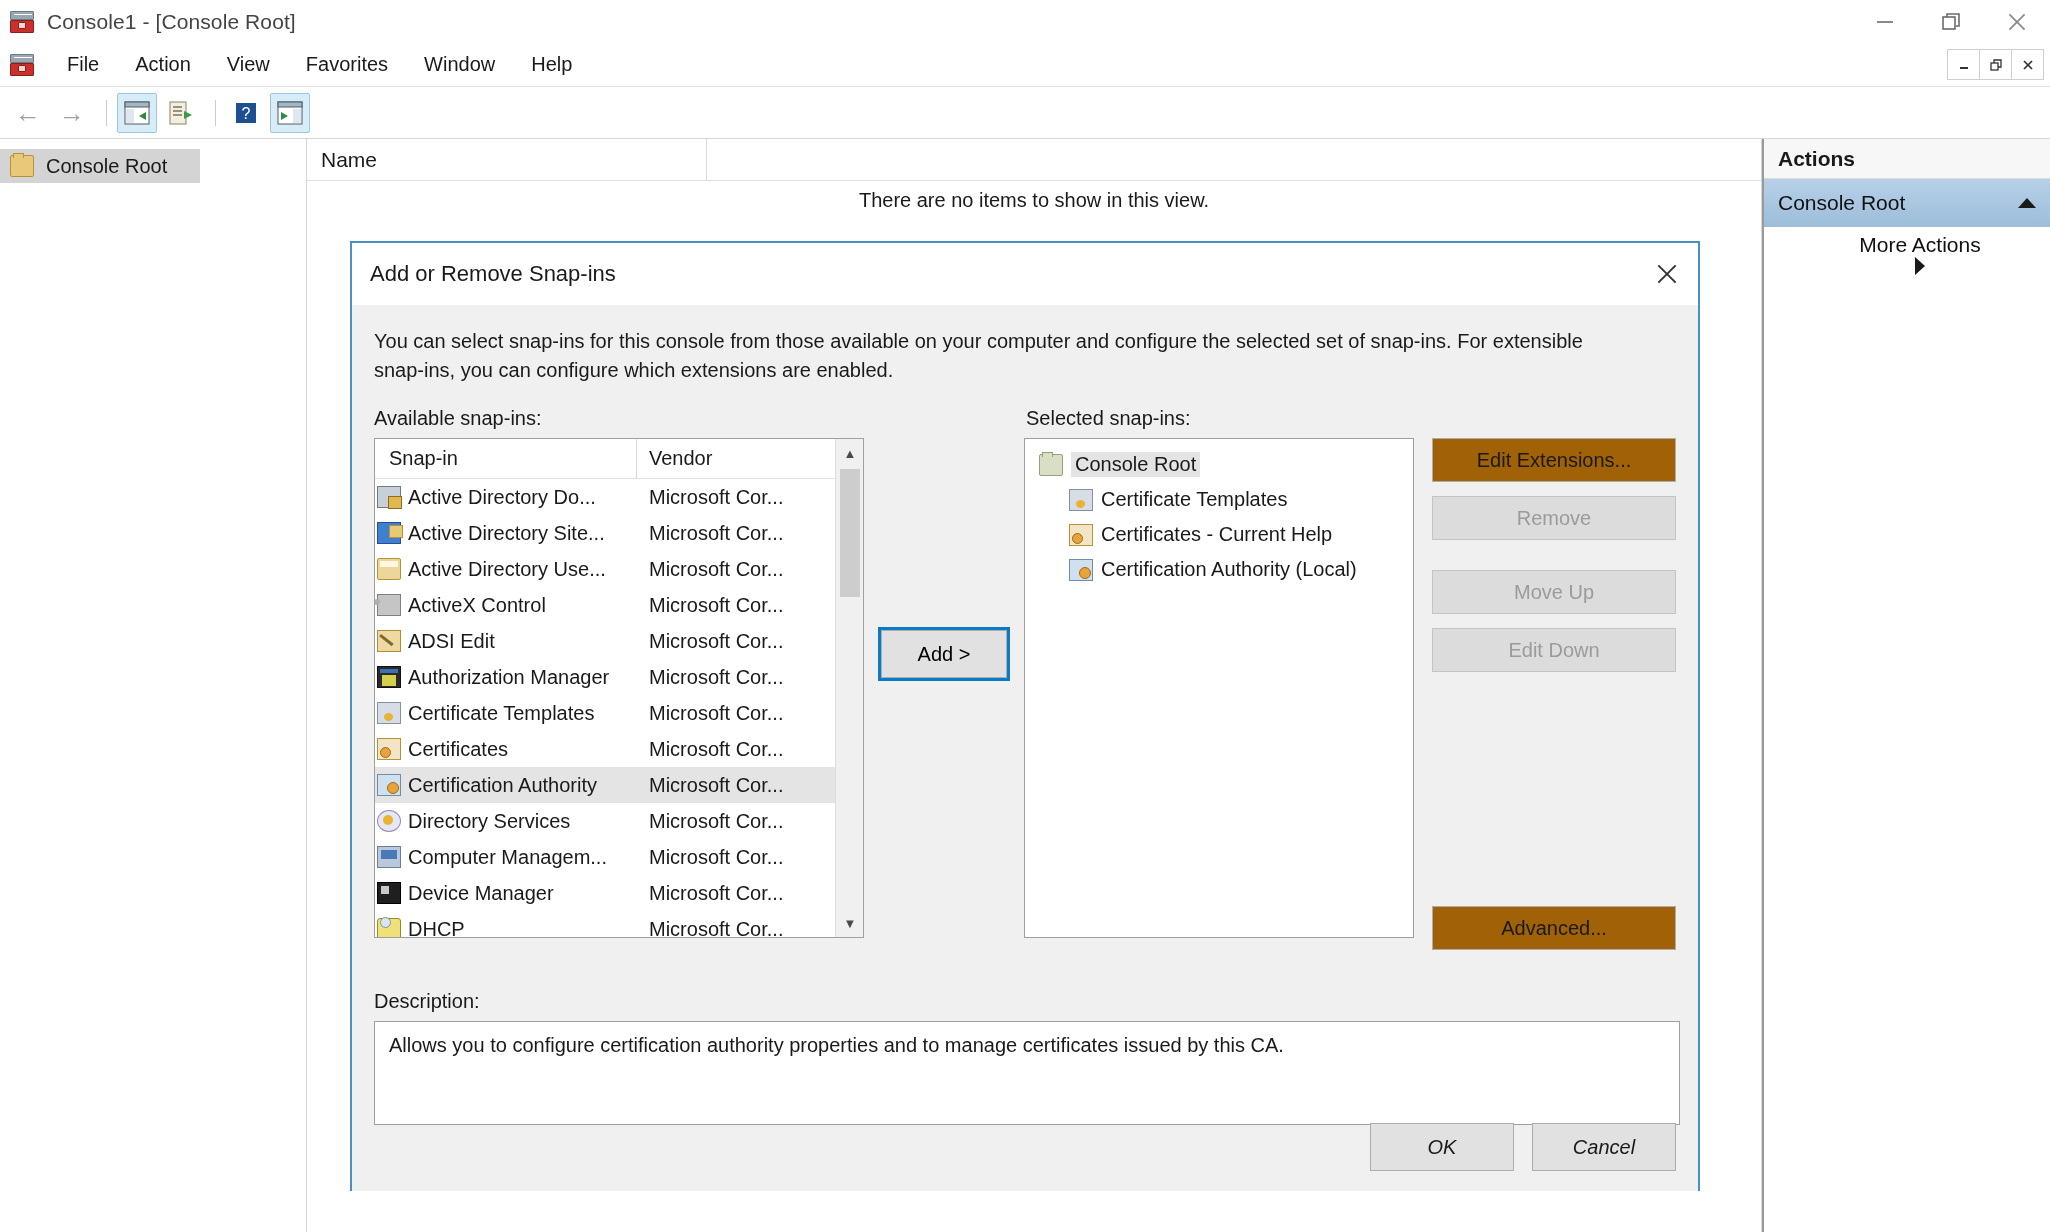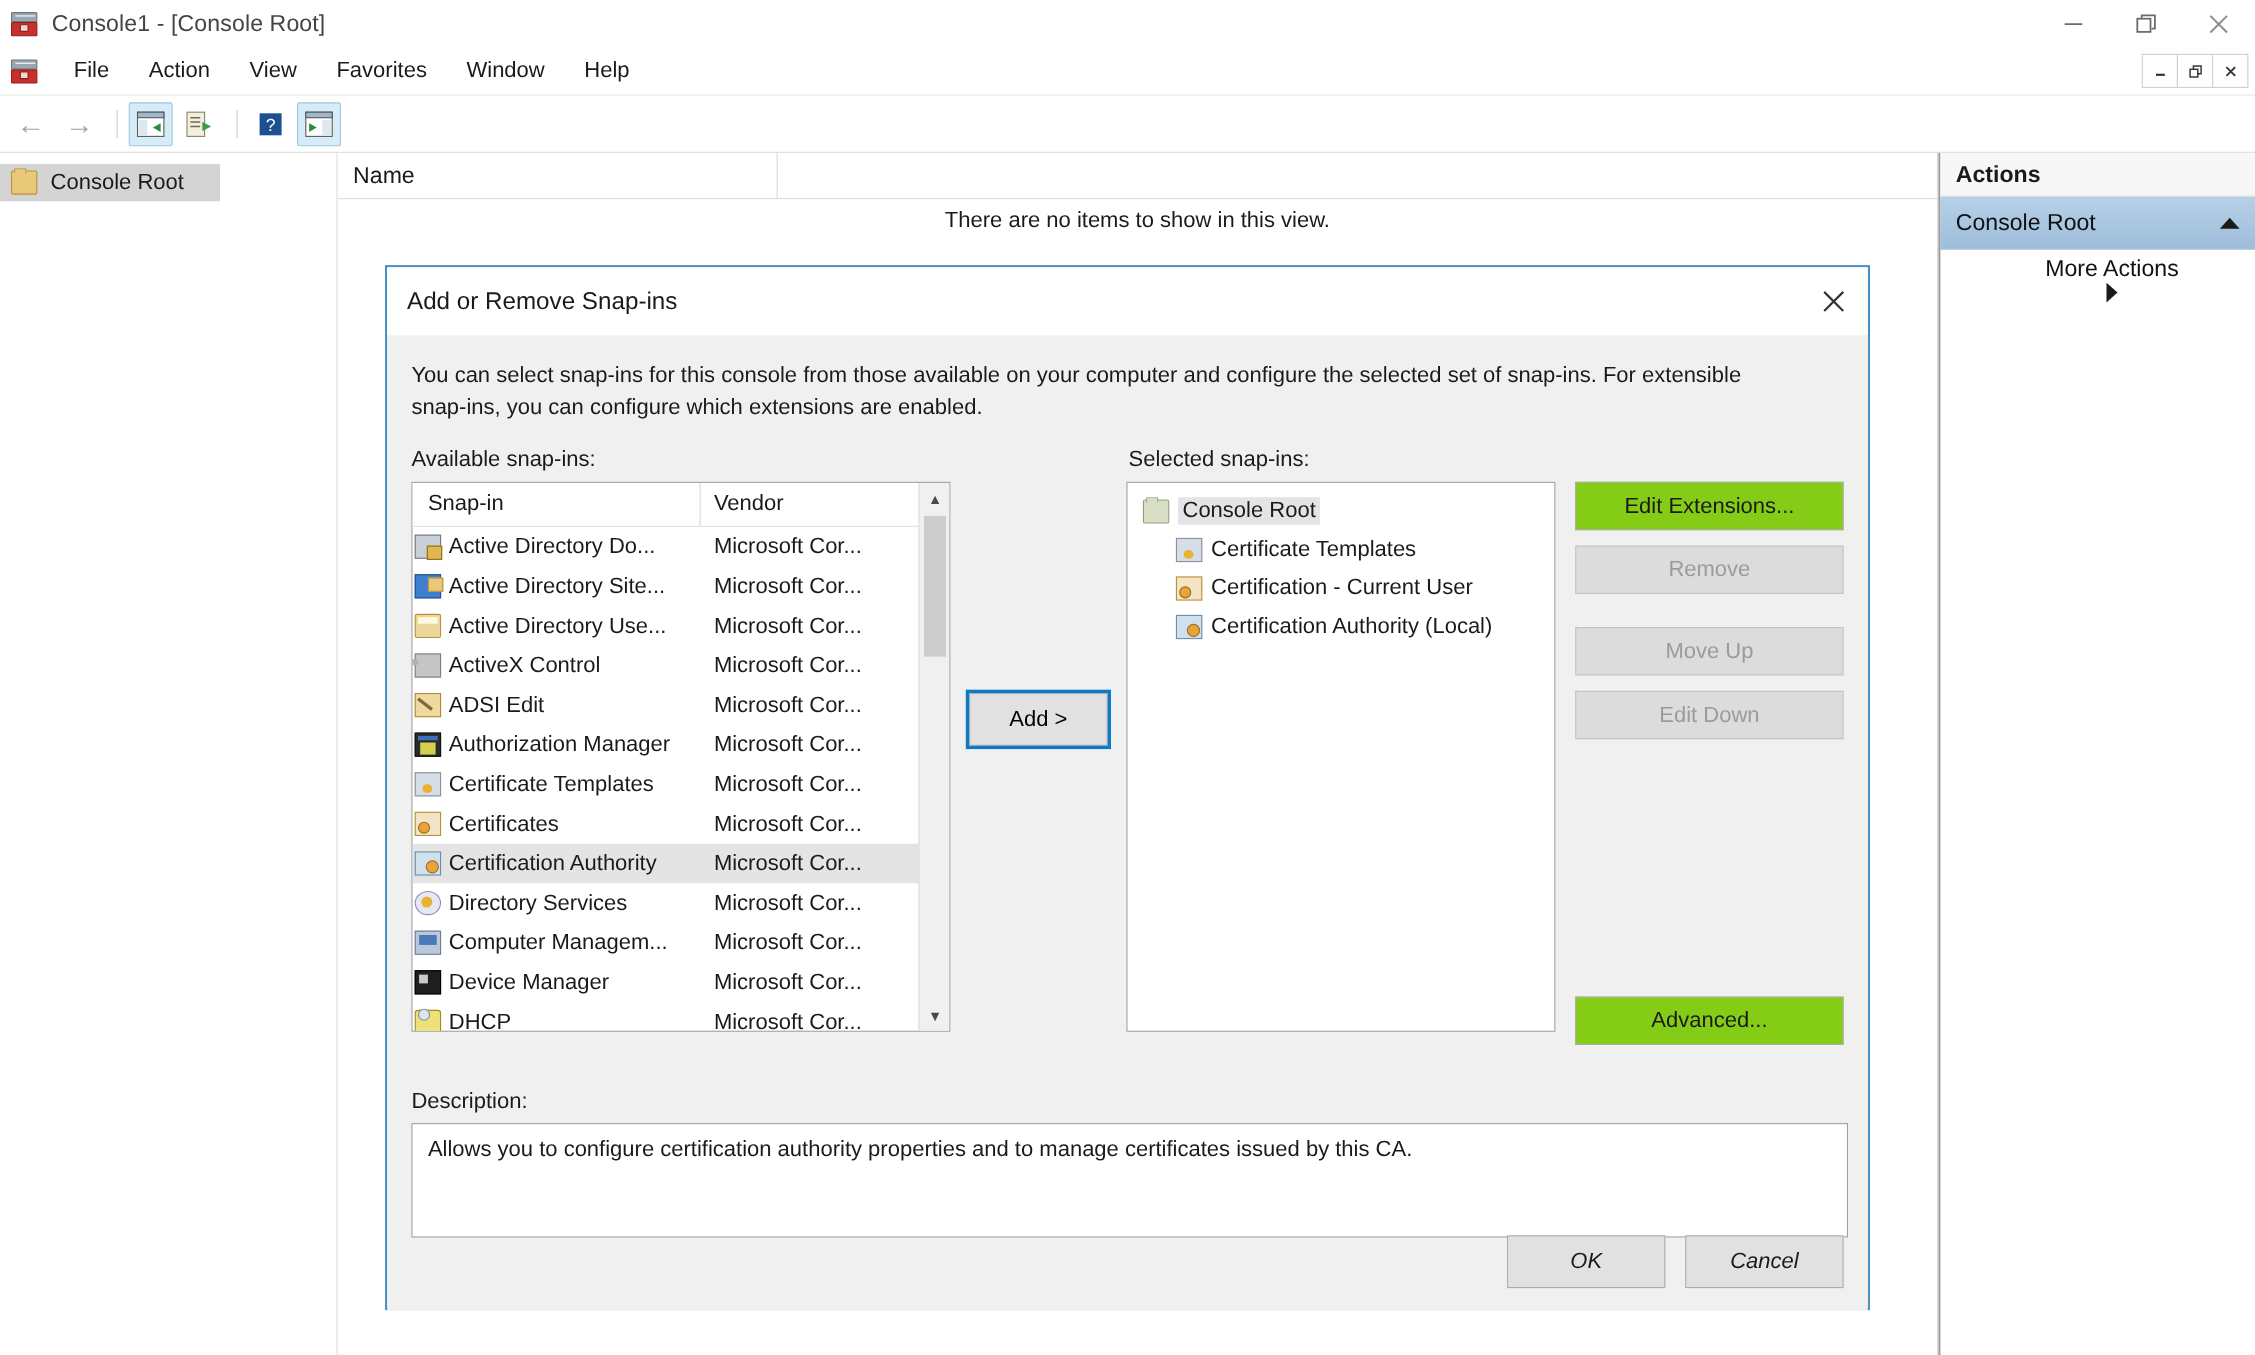--- a/index.html
+++ b/index.html
@@ -300,7 +300,7 @@
 
   .sbtn {
     width: 244px; height: 44px;
-    background: #84cc16;
+    background: #a16207;
     border: 1px solid #adadad;
     display: flex; align-items: center; justify-content: center;
     font-size: 20px; color: #1a1a1a;

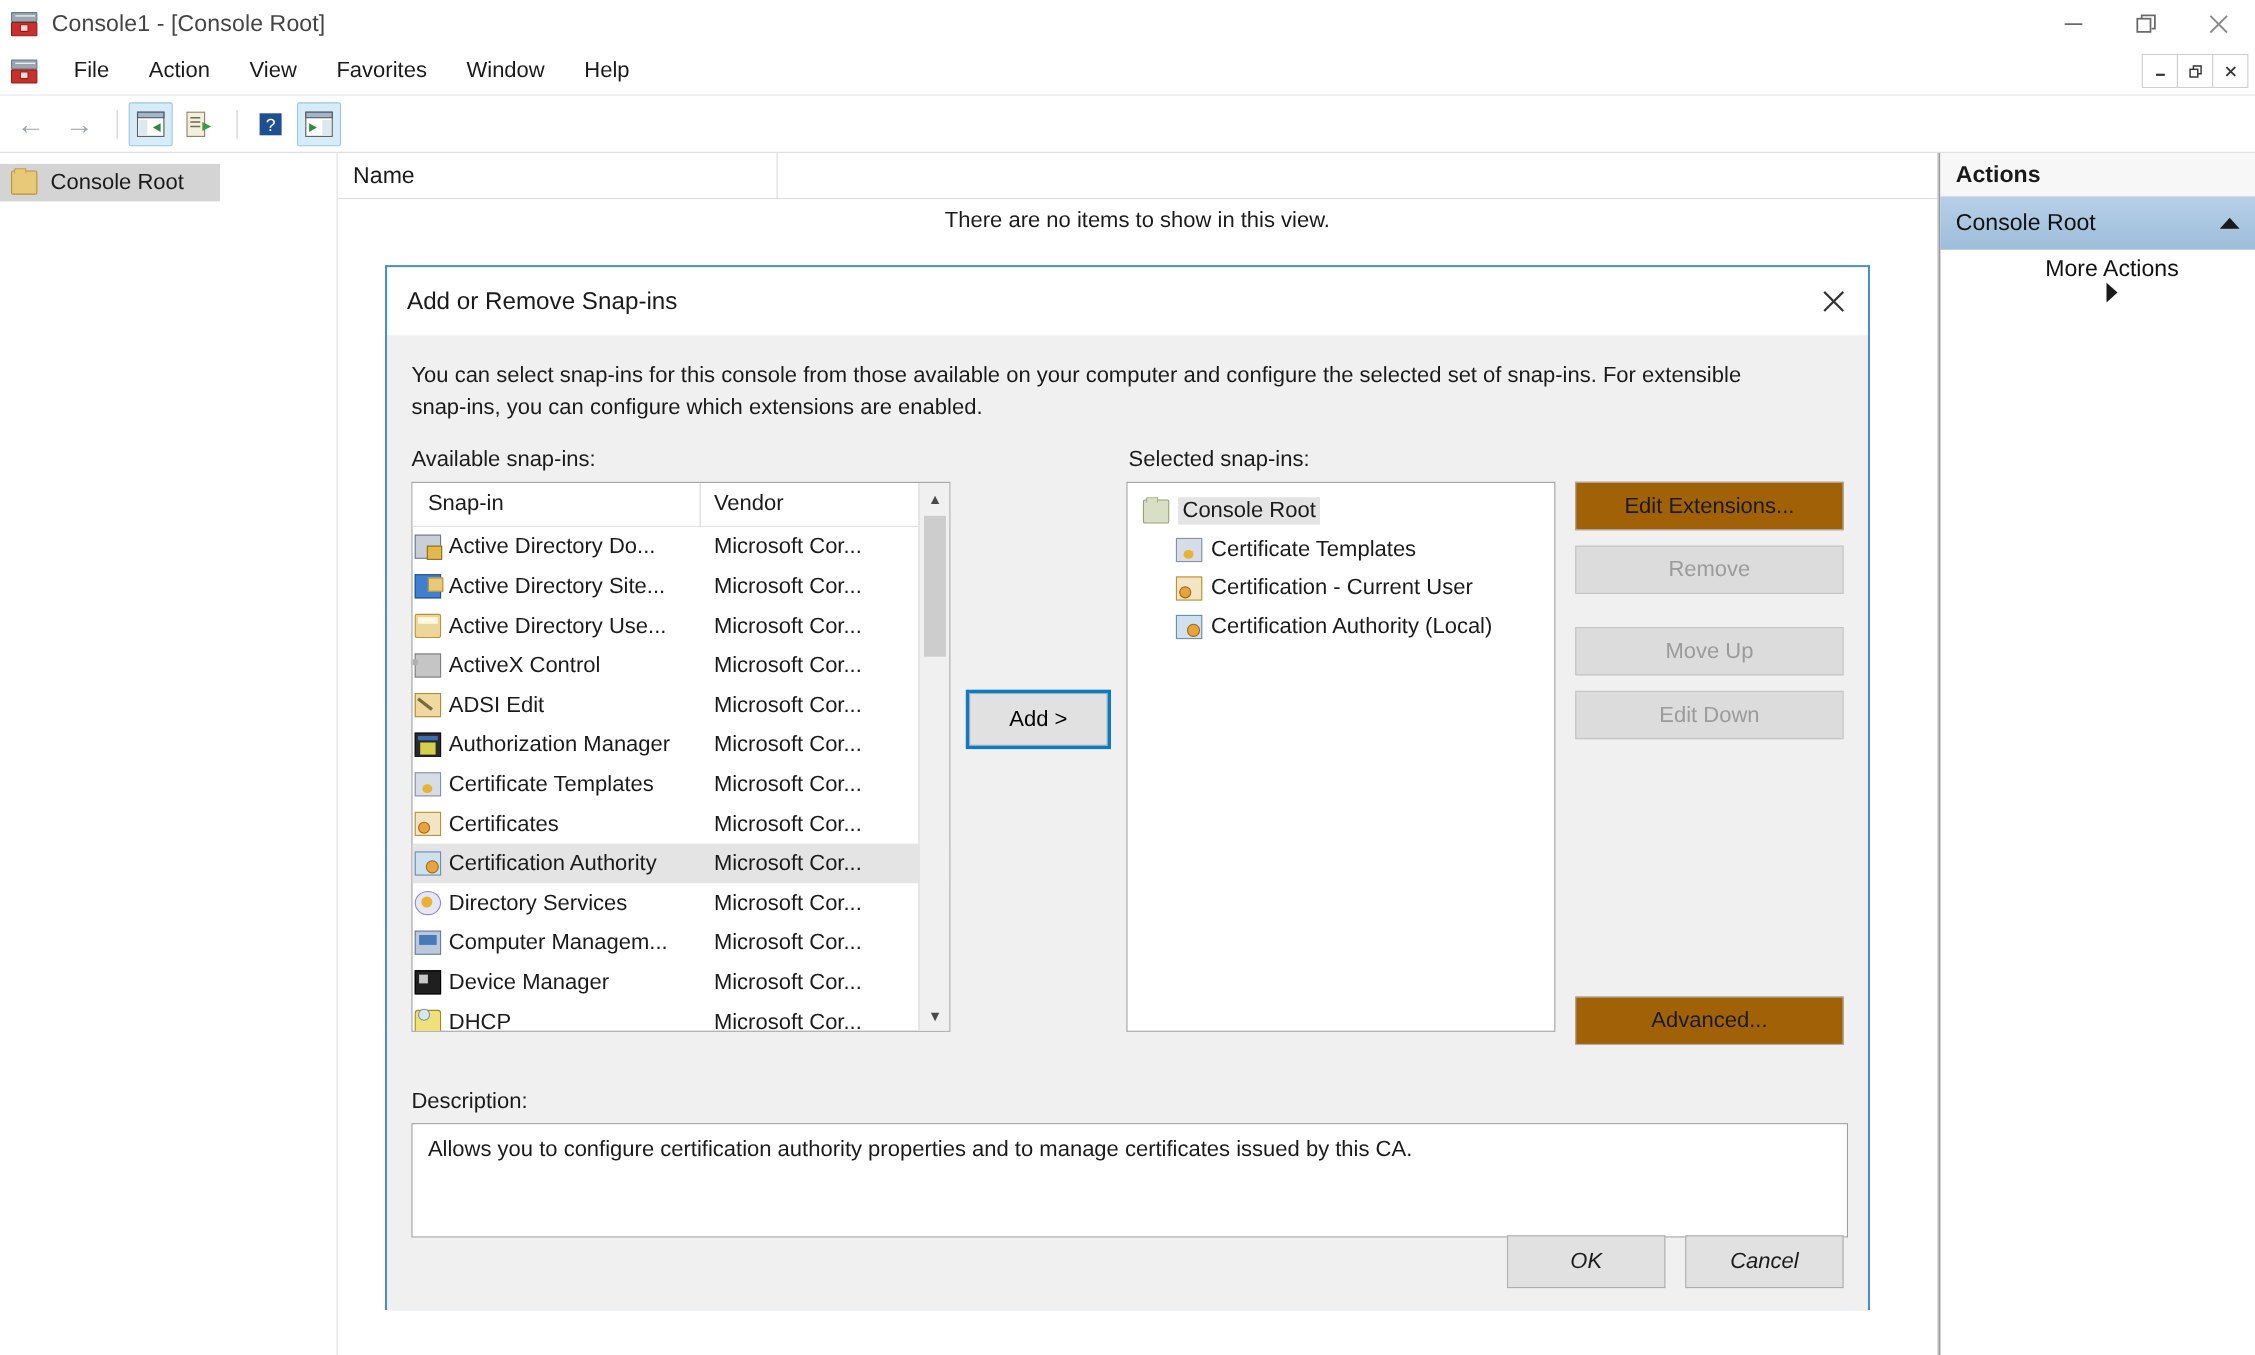--- a/index.html
+++ b/index.html
@@ -655,7 +655,7 @@
                 </div>
                 <div class="tree-row child">
                   <span class="ic certs"></span>
-                  <span class="lbl">Certification - Current User</span>
+                  <span class="lbl">Certificates - Current Help</span>
                 </div>
                 <div class="tree-row child">
                   <span class="ic ca"></span>

